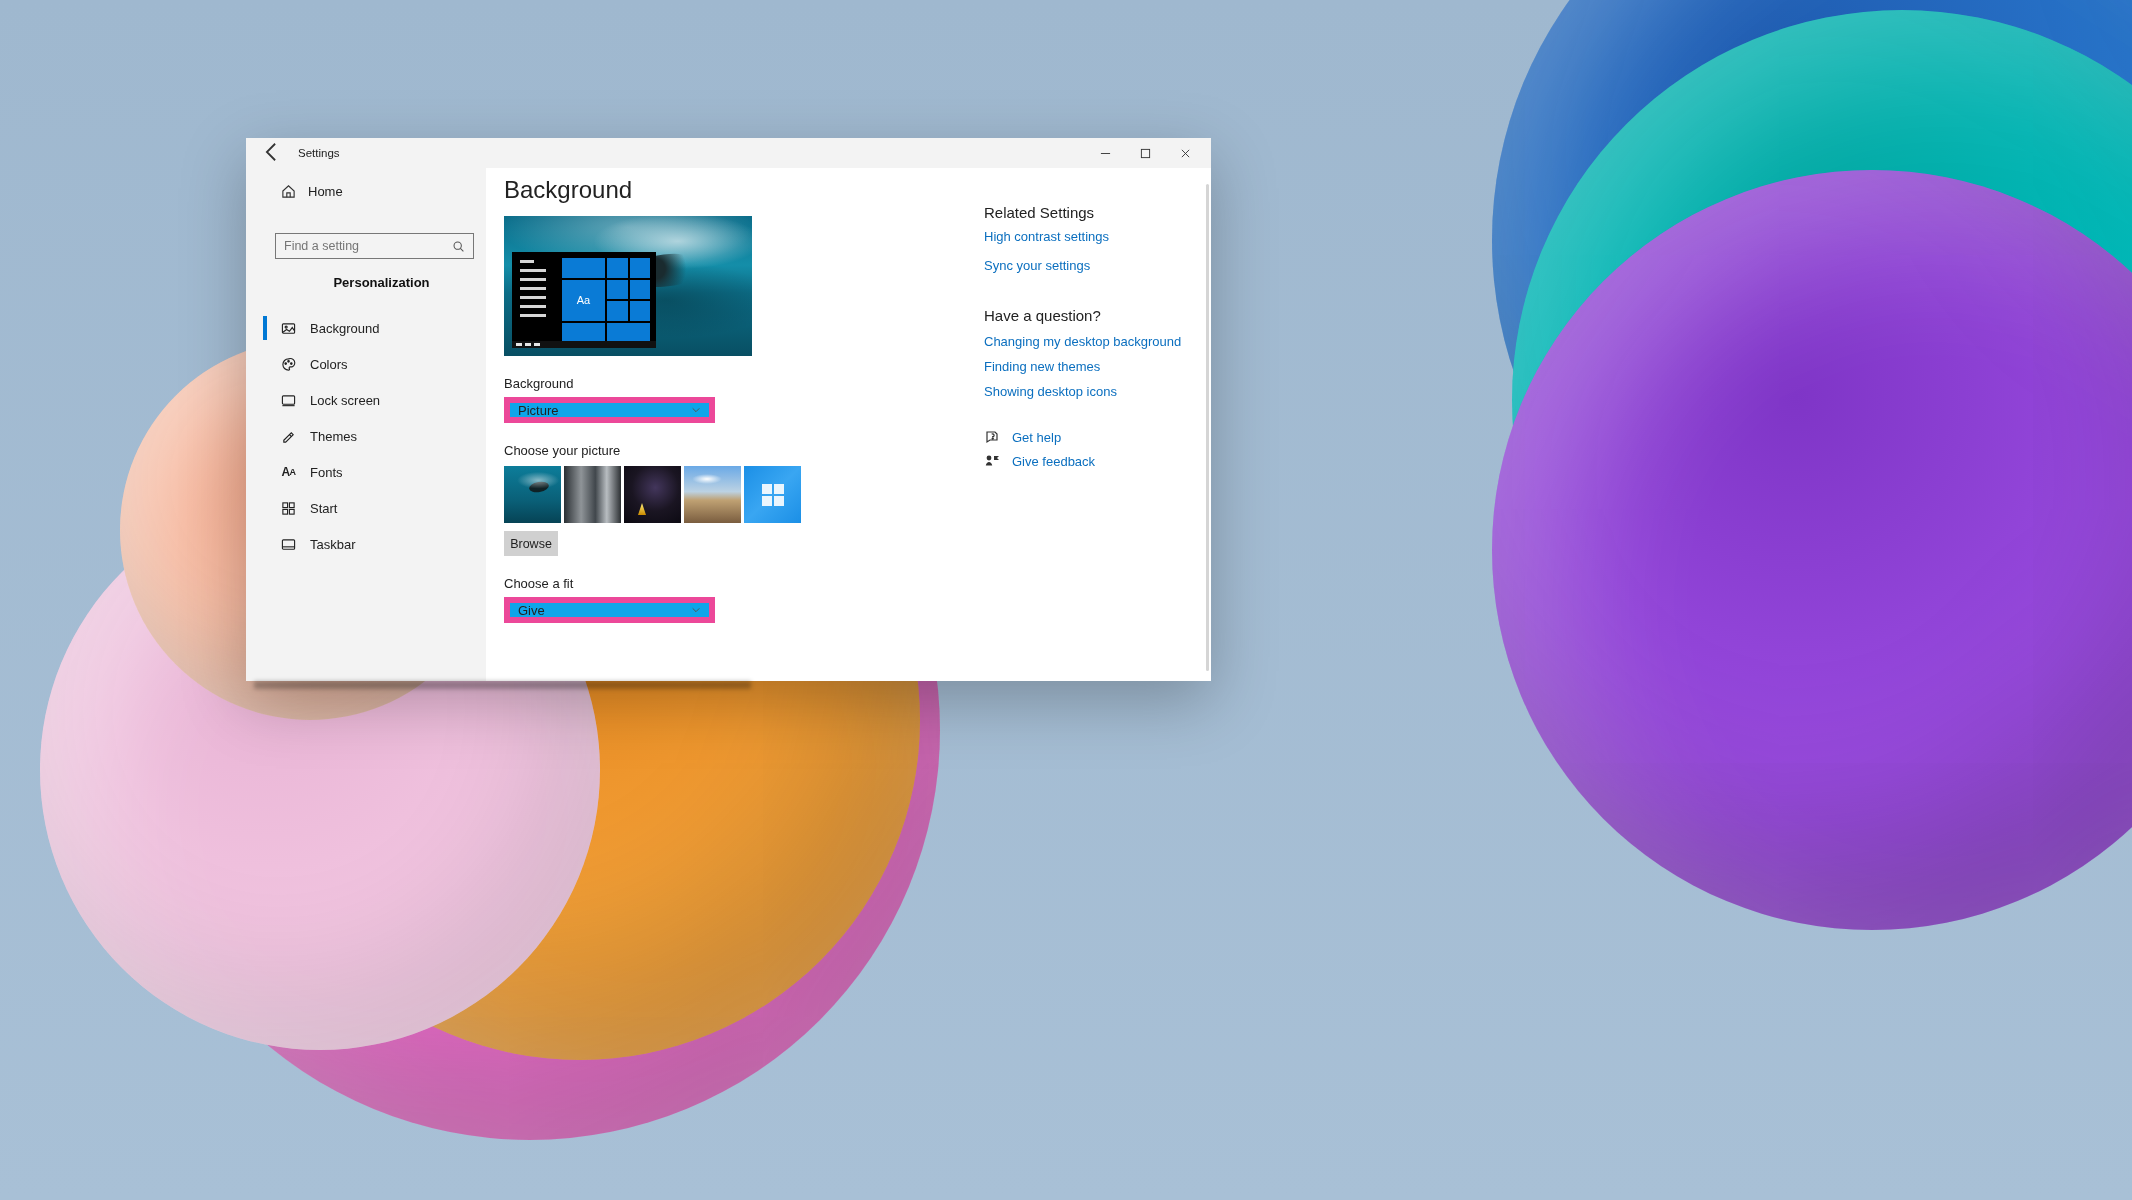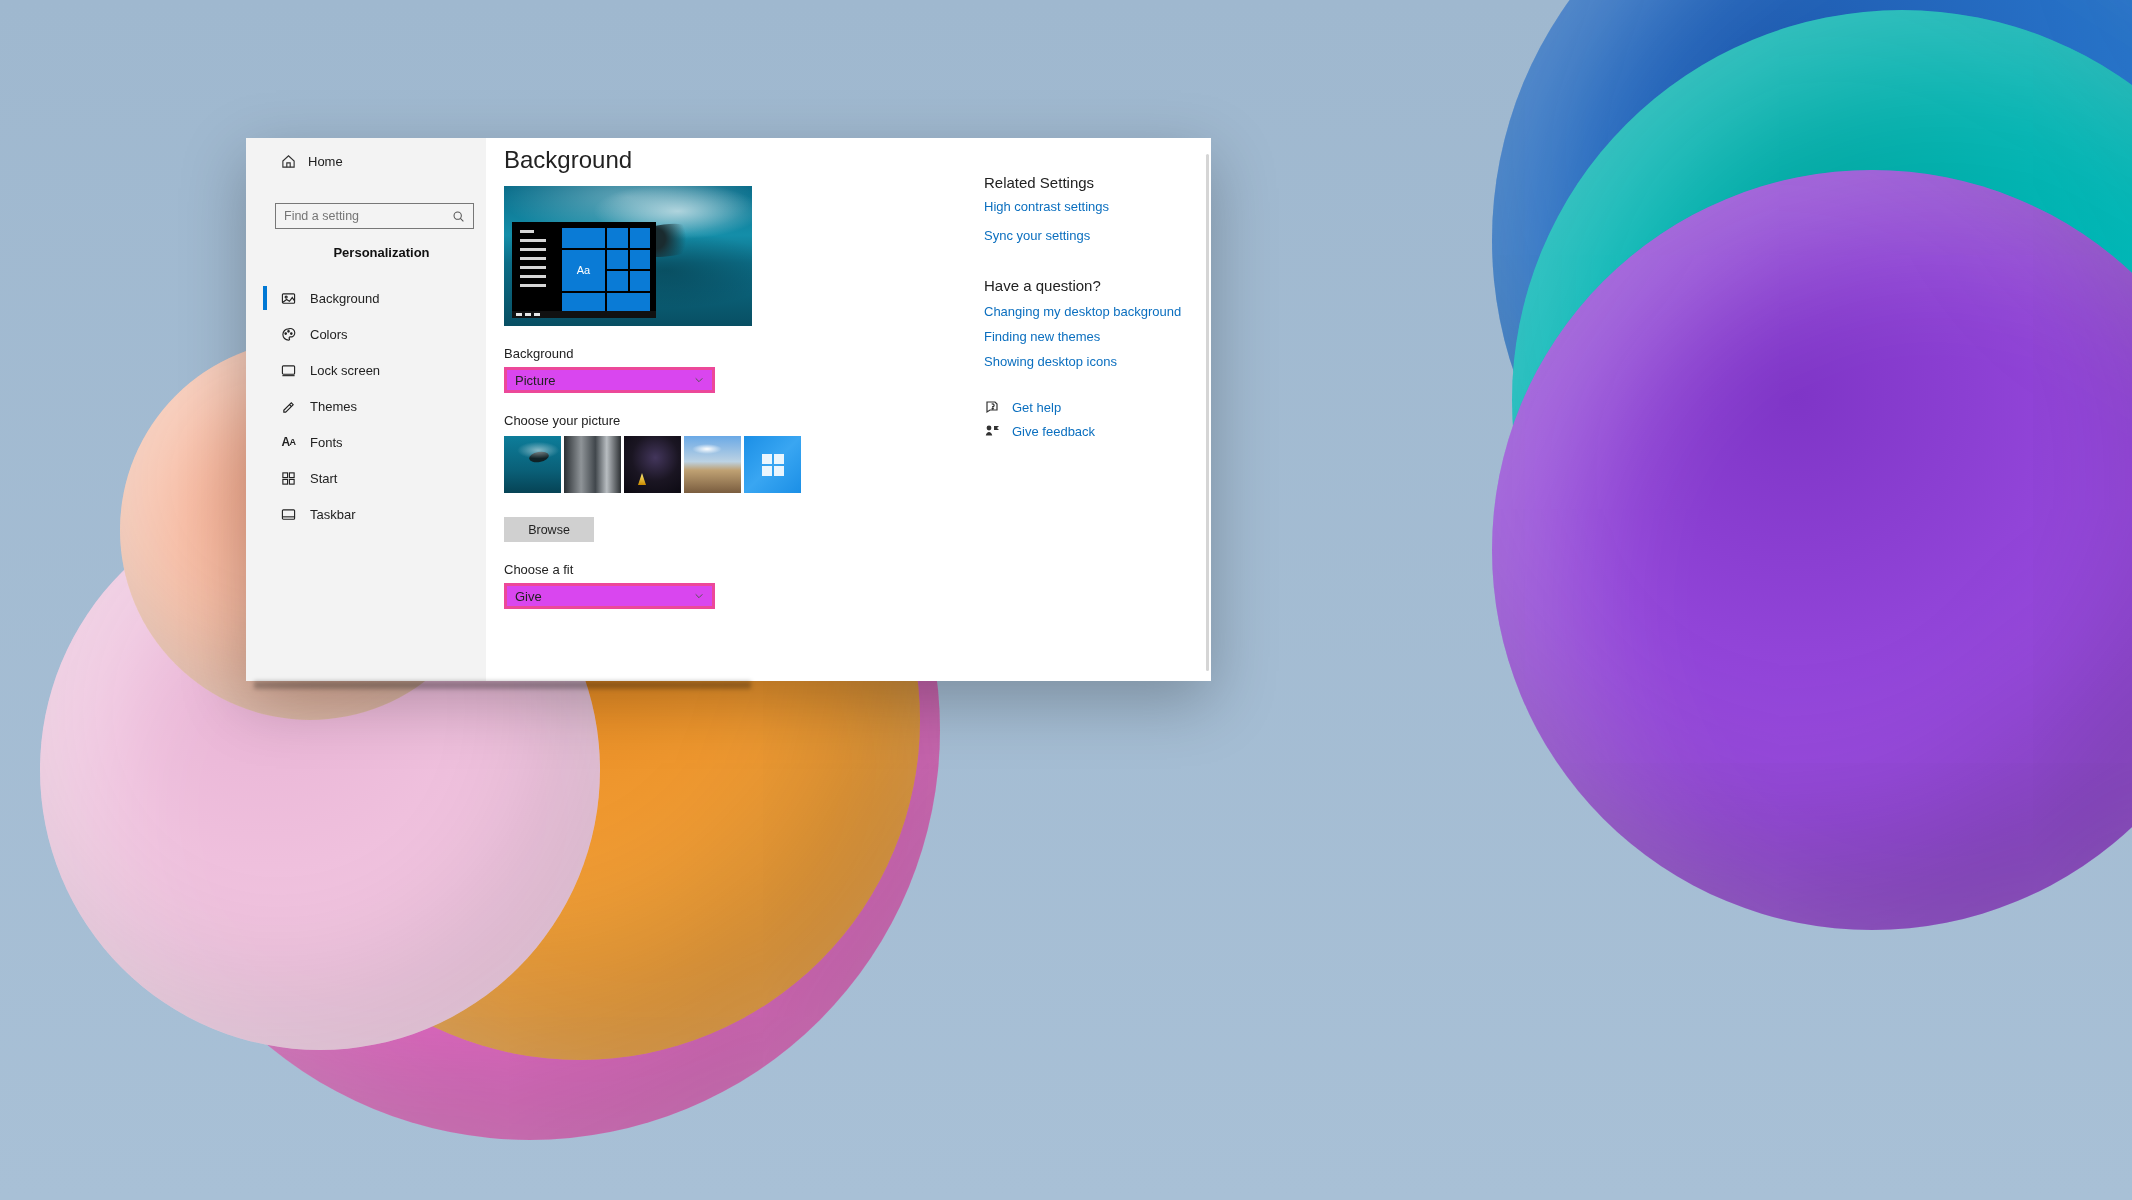--- a/index.html
+++ b/index.html
@@ -169,6 +169,31 @@
 <div class="bgshape s6"></div>
 
 <div class="window">
+  <div class="titlebar">
+    <div class="back">
+      <svg viewBox="0 0 16 16" fill="none" stroke="currentColor" stroke-width="1.3">
+          <path d="M11 2 5 8l6 6"></path>
+        </svg>
+    </div>
+    <div class="app-title">Settings</div>
+    <div class="wincontrols">
+      <div class="wbtn">
+          <svg viewBox="0 0 12 12">
+            <path d="M1 6h10" stroke-width="1"></path>
+          </svg>
+        </div>
+      <div class="wbtn">
+          <svg viewBox="0 0 12 12" fill="none">
+            <rect x="1.5" y="1.5" width="9" height="9" stroke-width="1"></rect>
+          </svg>
+        </div>
+      <div class="wbtn">
+          <svg viewBox="0 0 12 12">
+            <path d="M2 2l8 8M10 2l-8 8" stroke-width="1"></path>
+          </svg>
+        </div>
+    </div>
+  </div>
 
   <div class="body">
     <div class="sidebar">

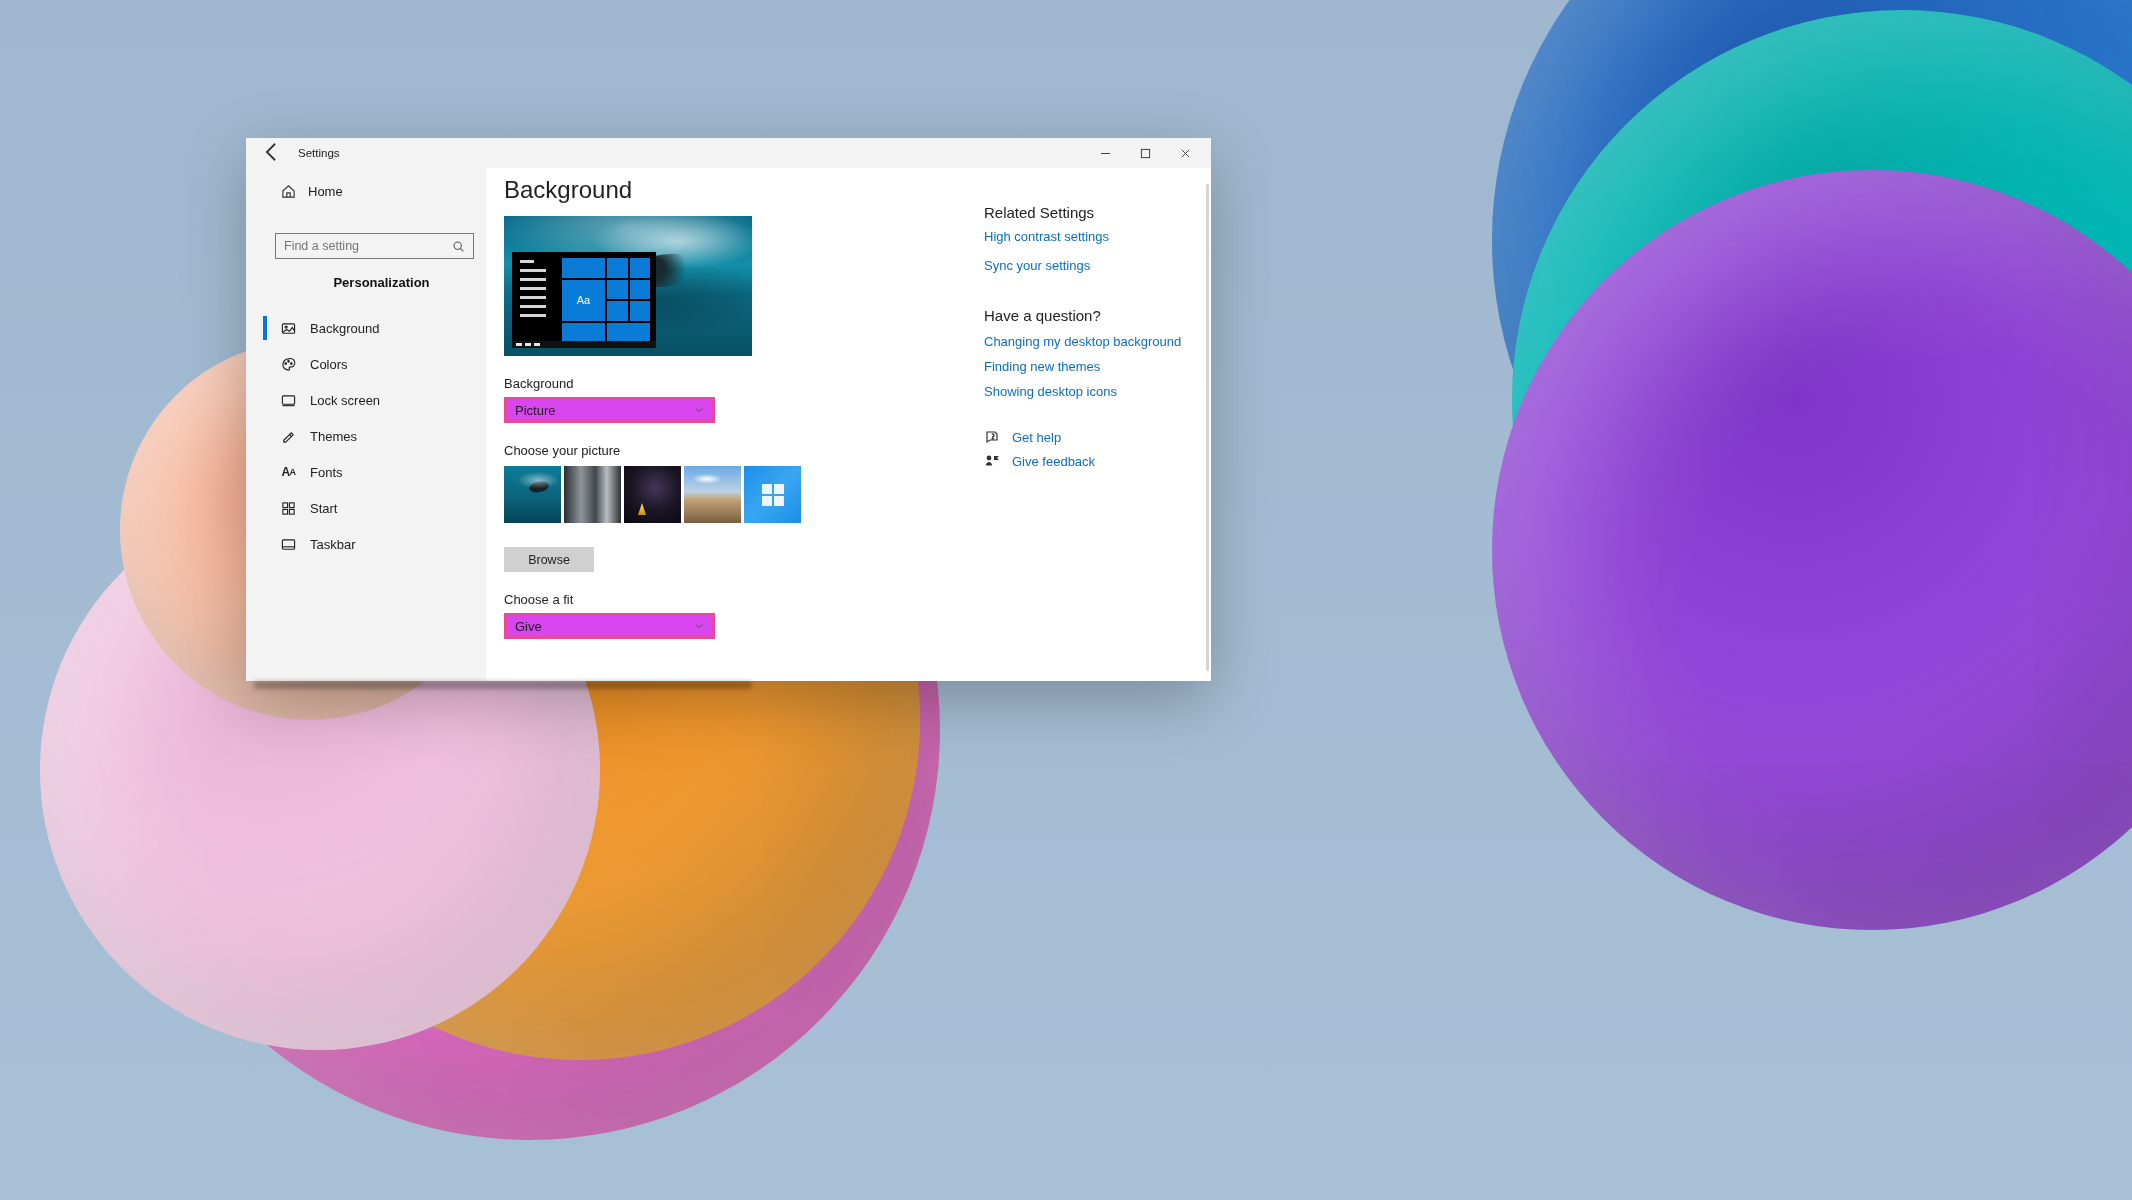--- a/index.html
+++ b/index.html
@@ -120,9 +120,9 @@
 
   .label { font-size: 13px; color: #222; margin-top: 20px; }
   .dd {
-    margin-top: 6px; height: 26px; width: 211px; border: 3px solid #ec4899;
+    margin-top: 6px; height: 26px; width: 211px; border: 6px solid #ec4899;
     display: flex; align-items: center; padding: 0 8px; justify-content: space-between;
-    cursor: pointer; background: #d946ef; font-size: 13px; color: #222;
+    cursor: pointer; background: #0ea5e9; font-size: 13px; color: #222;
   }
   .dd svg { width: 10px; height: 10px; stroke: #555; }
 

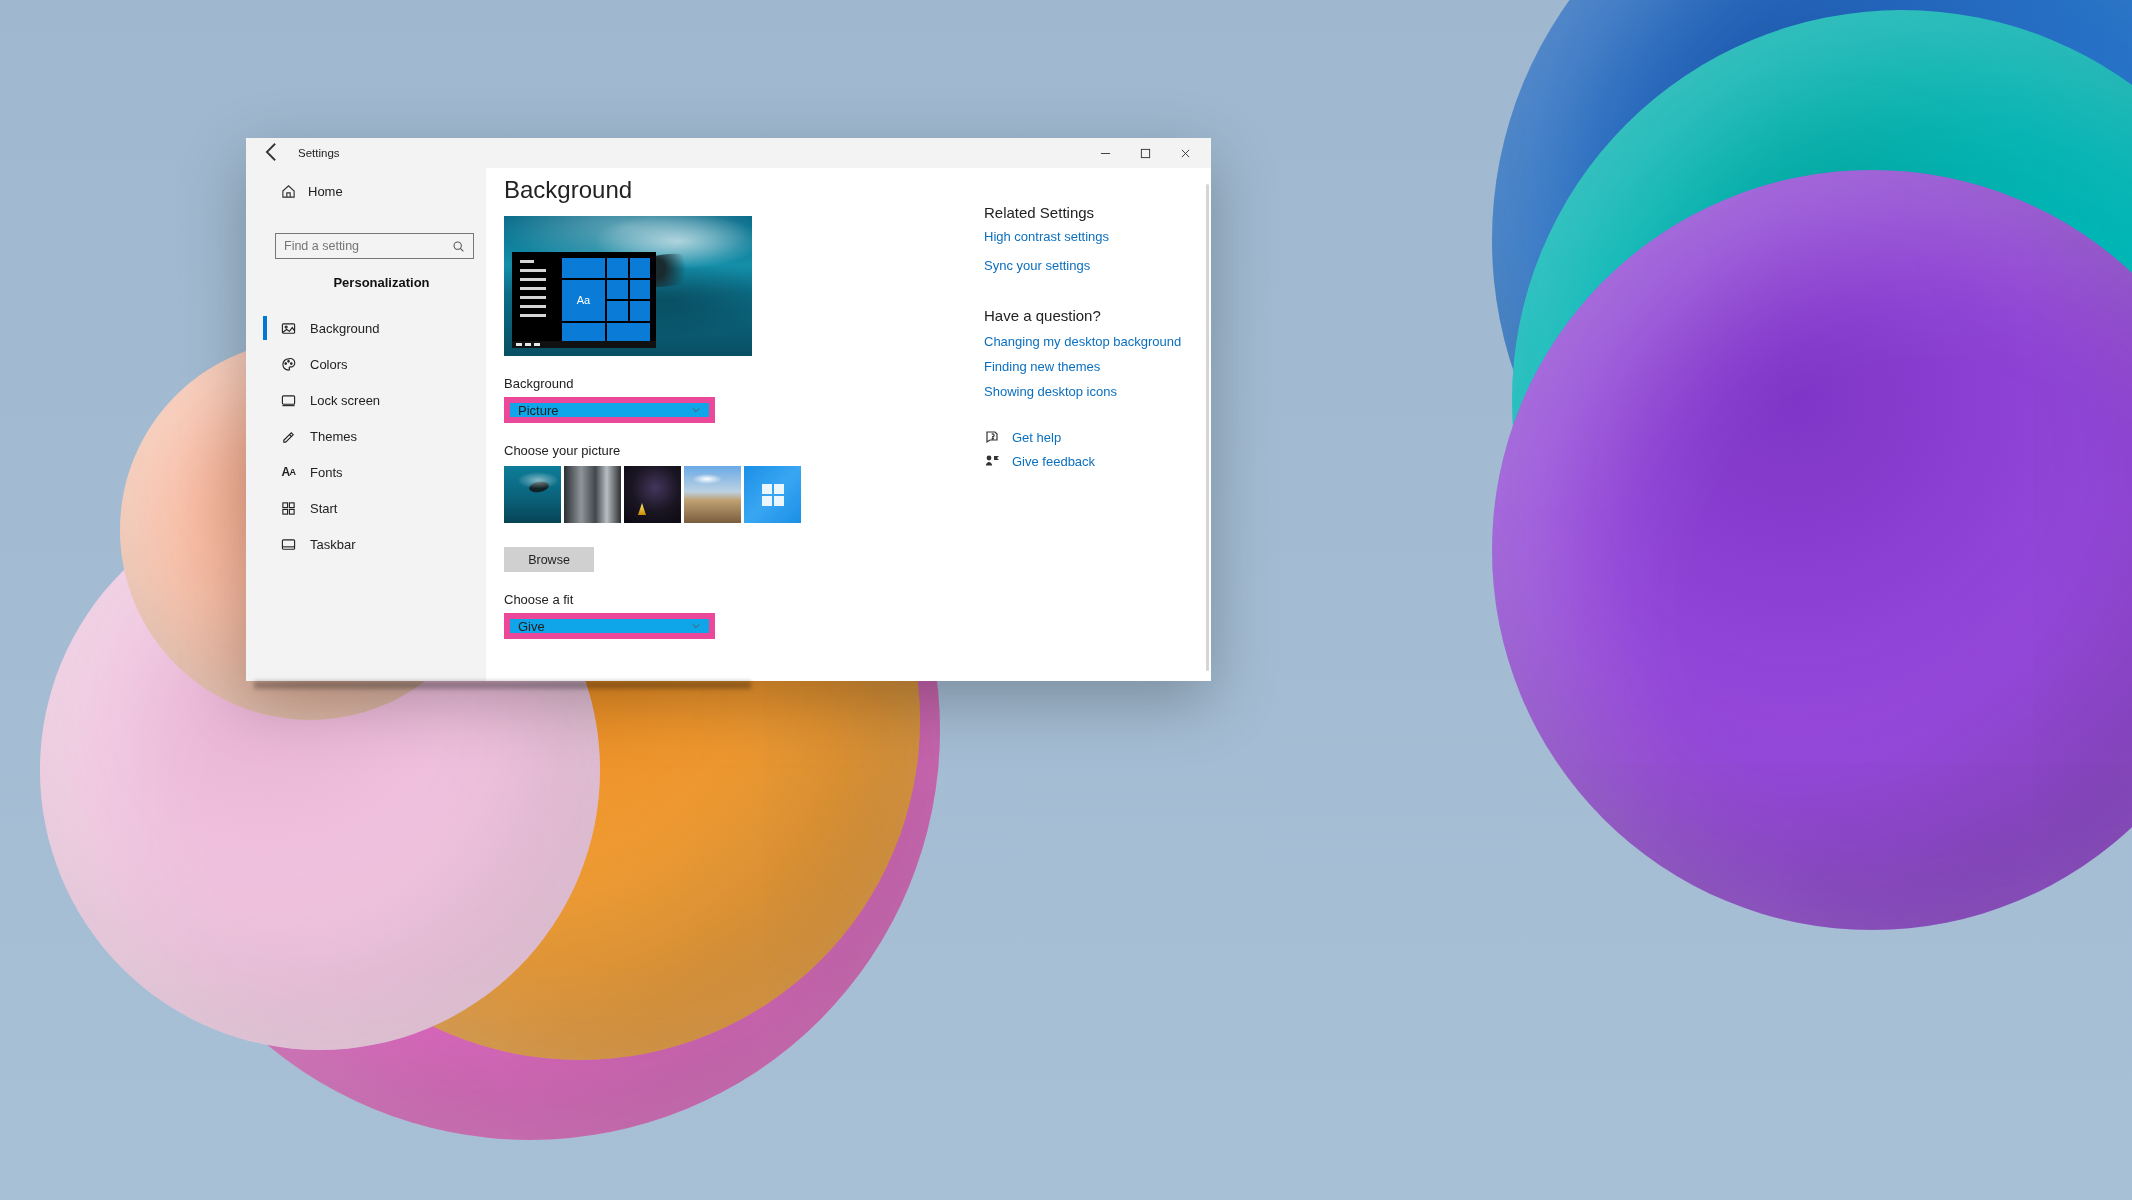--- a/index.html
+++ b/index.html
@@ -145,7 +145,7 @@
       linear-gradient(#fff,#fff) right bottom/10px 10px no-repeat;
     opacity:.9;}
   .browse {
-    margin-top: 24px; width: 90px; height: 25px; display: flex; align-items: center; justify-content: center;
+    margin-top: 8px; width: 54px; height: 25px; display: flex; align-items: center; justify-content: center;
     background: #d0d0d0; font-size: 12.5px; color: #222; cursor: pointer; border: none;
   }
 

